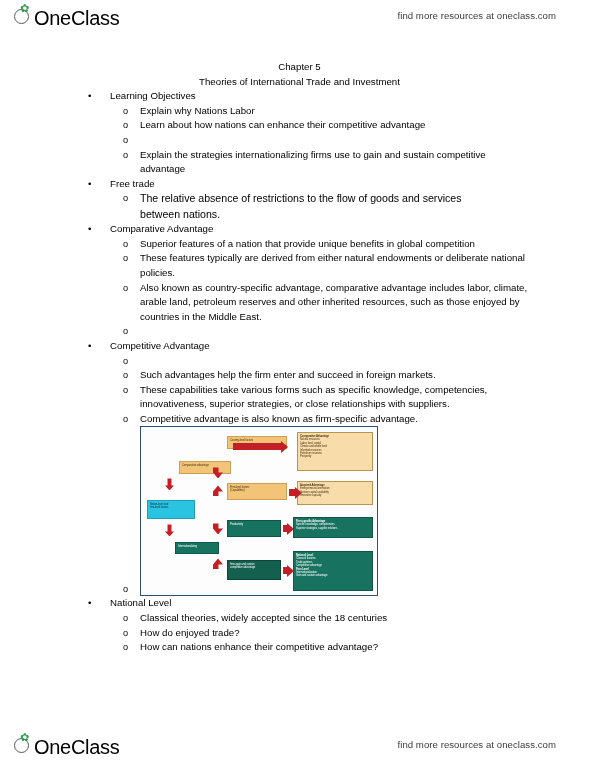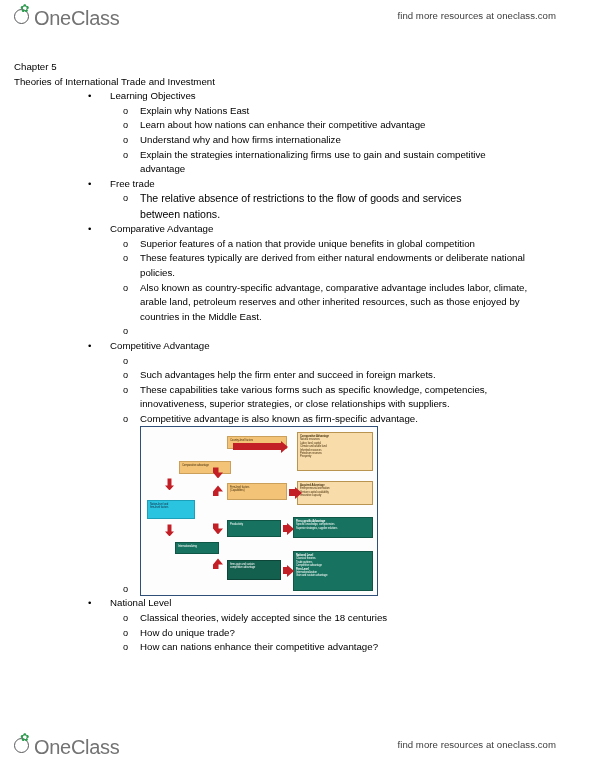--- a/index.html
+++ b/index.html
@@ -63,7 +63,7 @@
     font-family: "Liberation Sans", sans-serif;
     font-size: 20px;
     letter-spacing: -0.3px;
-    color: #737373;
+    color: #000000;
     margin-left: 1px;
   }
   .brand-tagline {

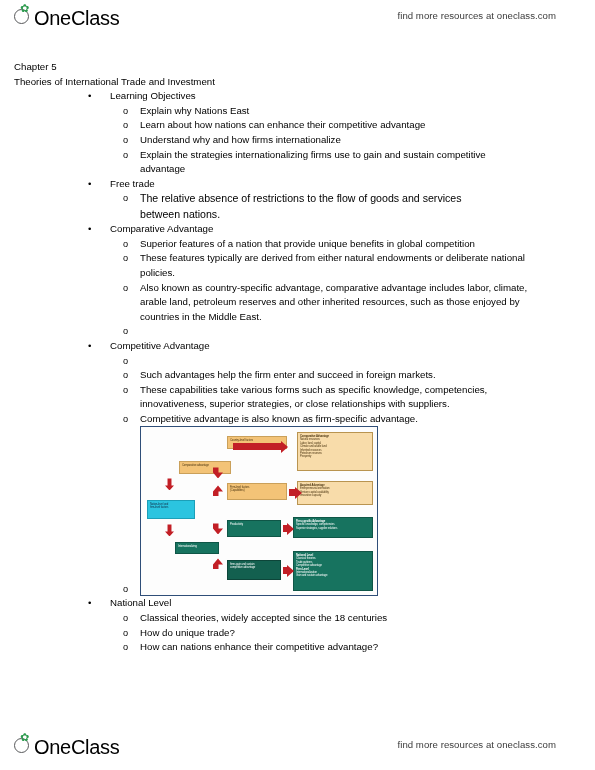--- a/index.html
+++ b/index.html
@@ -85,9 +85,10 @@
   }
 
   .doc-title {
+    text-align: center;
     font-size: 9.7px;
     line-height: 14.6px;
-    padding-left: 14px;
+    padding-left: 4px;
   }
 
   

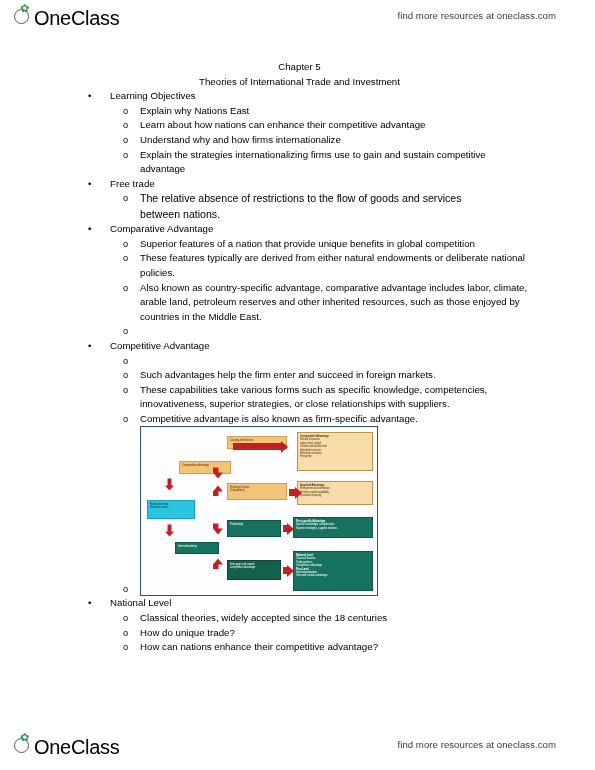--- a/index.html
+++ b/index.html
@@ -230,7 +230,7 @@
   </div>
   <div class="lvl2">
     <span class="bullet">o</span>
-    <span>Explain why Nations East</span>
+    <span>Explain why Nations Labor</span>
   </div>
   <div class="lvl2">
     <span class="bullet">o</span>

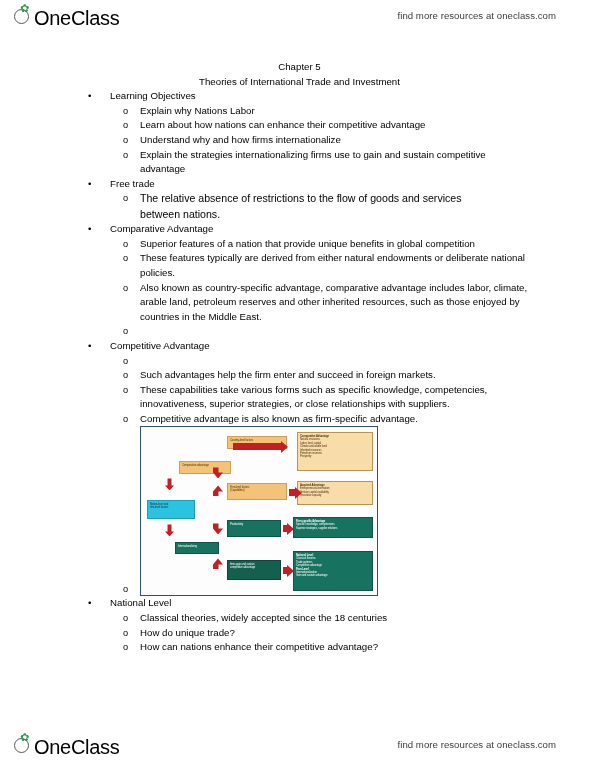--- a/index.html
+++ b/index.html
@@ -238,7 +238,6 @@
   </div>
   <div class="lvl2">
     <span class="bullet">o</span>
-    <span>Understand why and how firms internationalize</span>
   </div>
   <div class="lvl2">
     <span class="bullet">o</span>

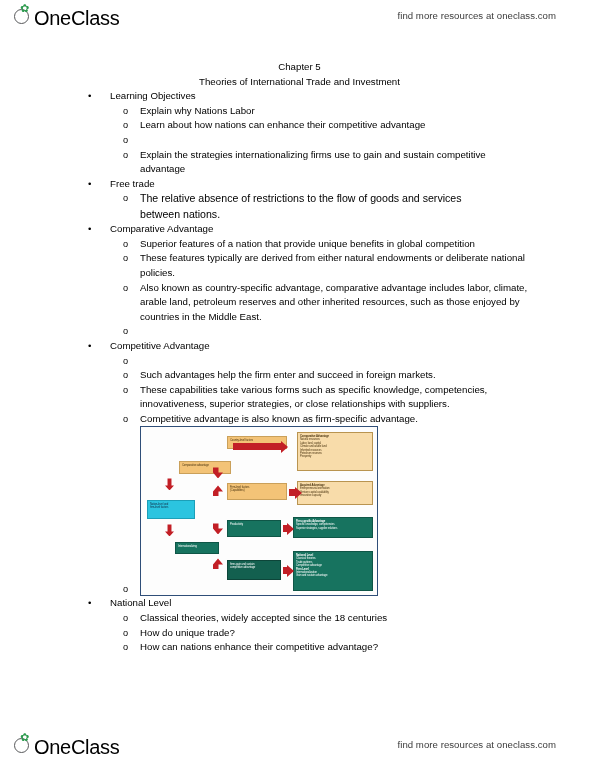--- a/index.html
+++ b/index.html
@@ -386,7 +386,7 @@
   </div>
   <div class="lvl2">
     <span class="bullet">o</span>
-    <span>How do unique trade?</span>
+    <span>How do enjoyed trade?</span>
   </div>
   <div class="lvl2">
     <span class="bullet">o</span>

